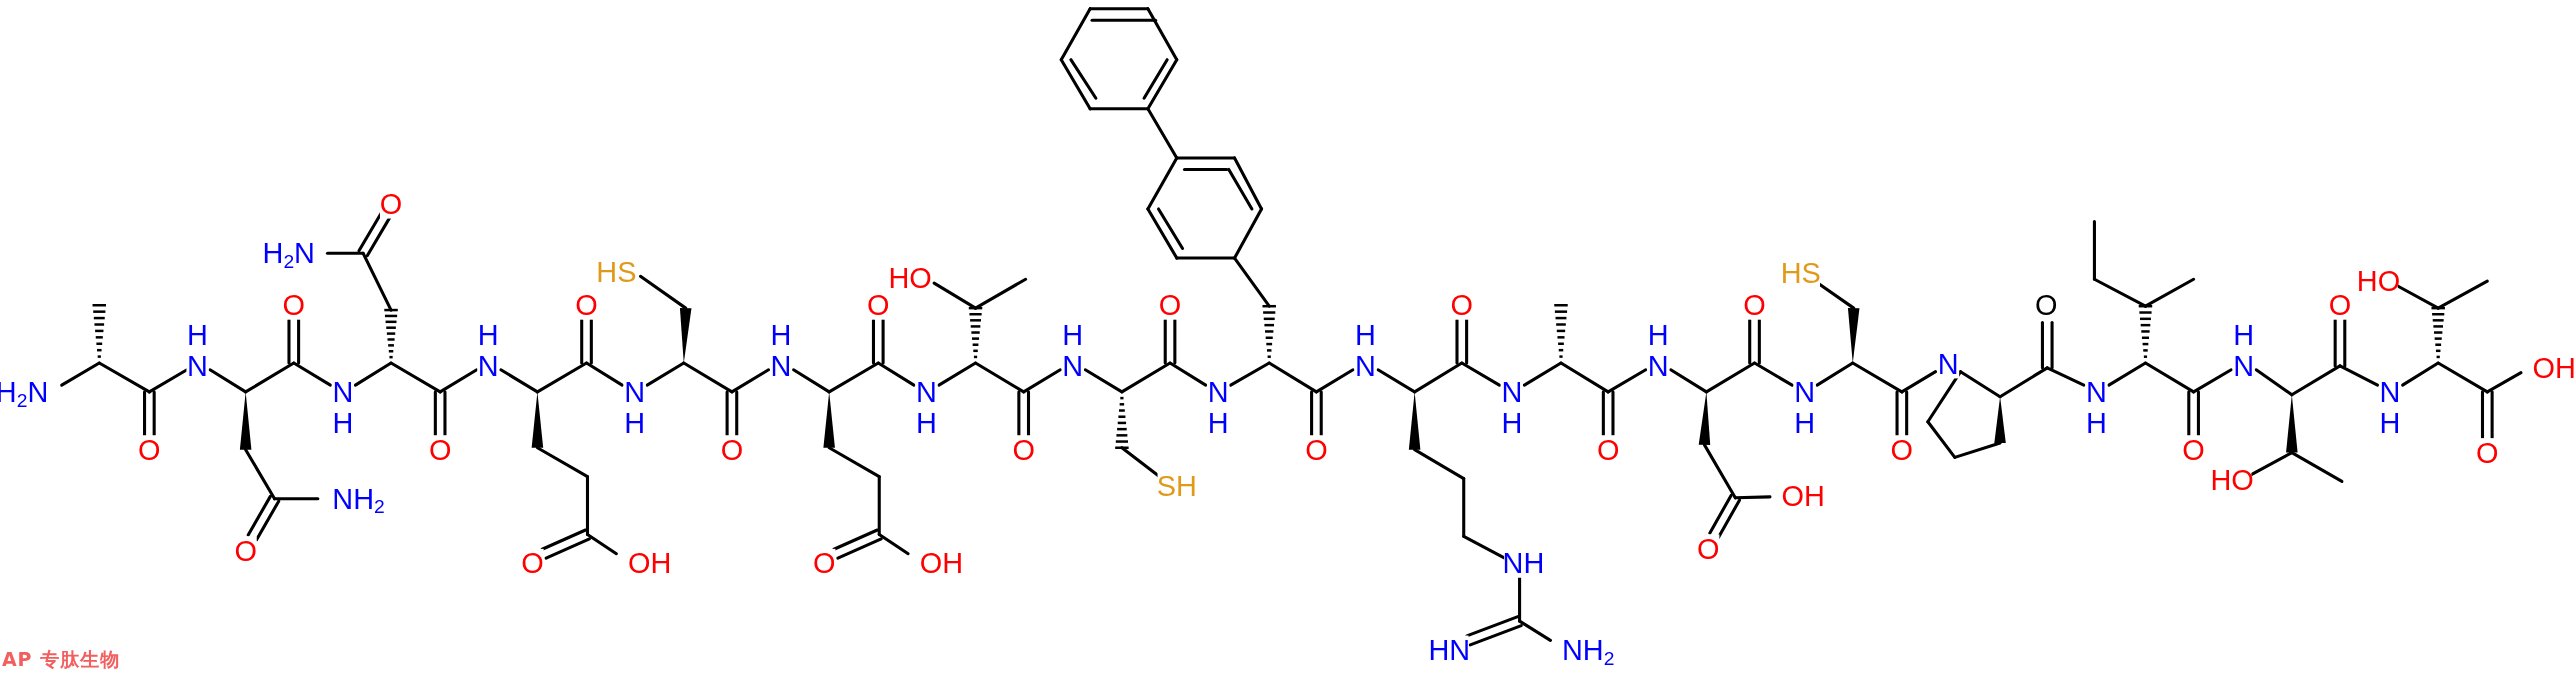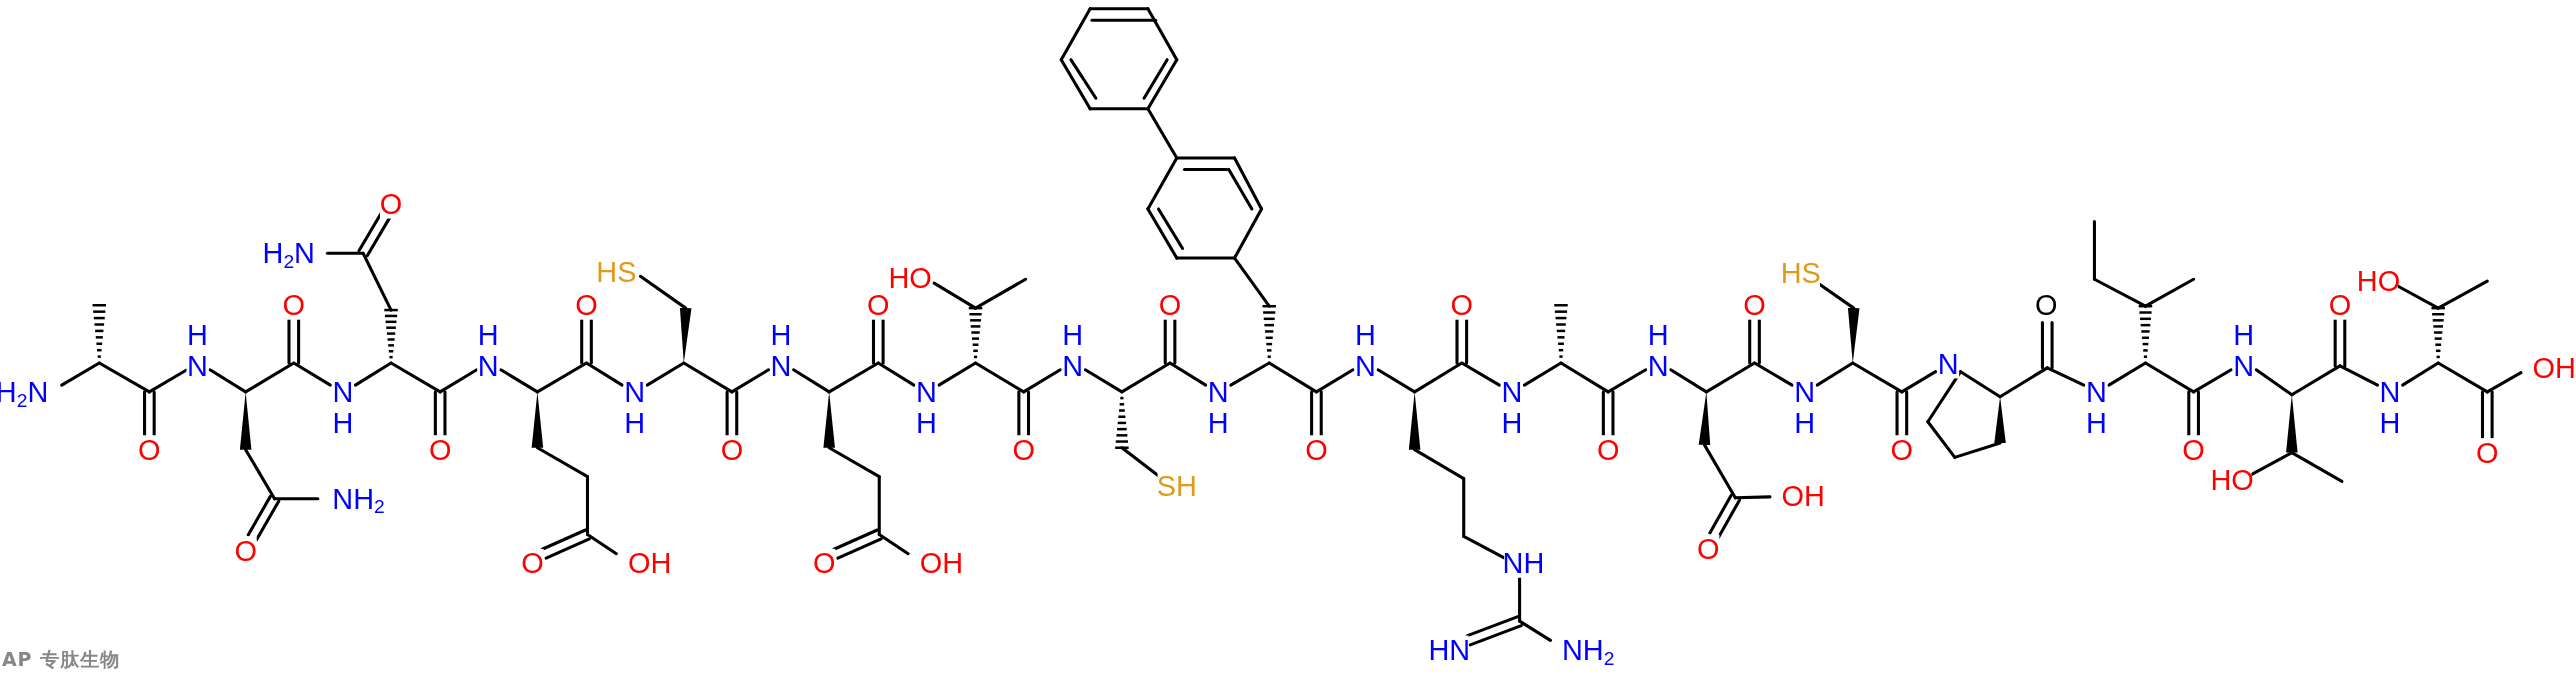--- a/index.html
+++ b/index.html
@@ -390,7 +390,7 @@
     </g>
 </svg>
 
-<div class="watermark" style="color: #737373;">AP 专肽生物</div>
+<div class="watermark" style="color: #ef4444;">AP 专肽生物</div>
 
 
 </body></html>

